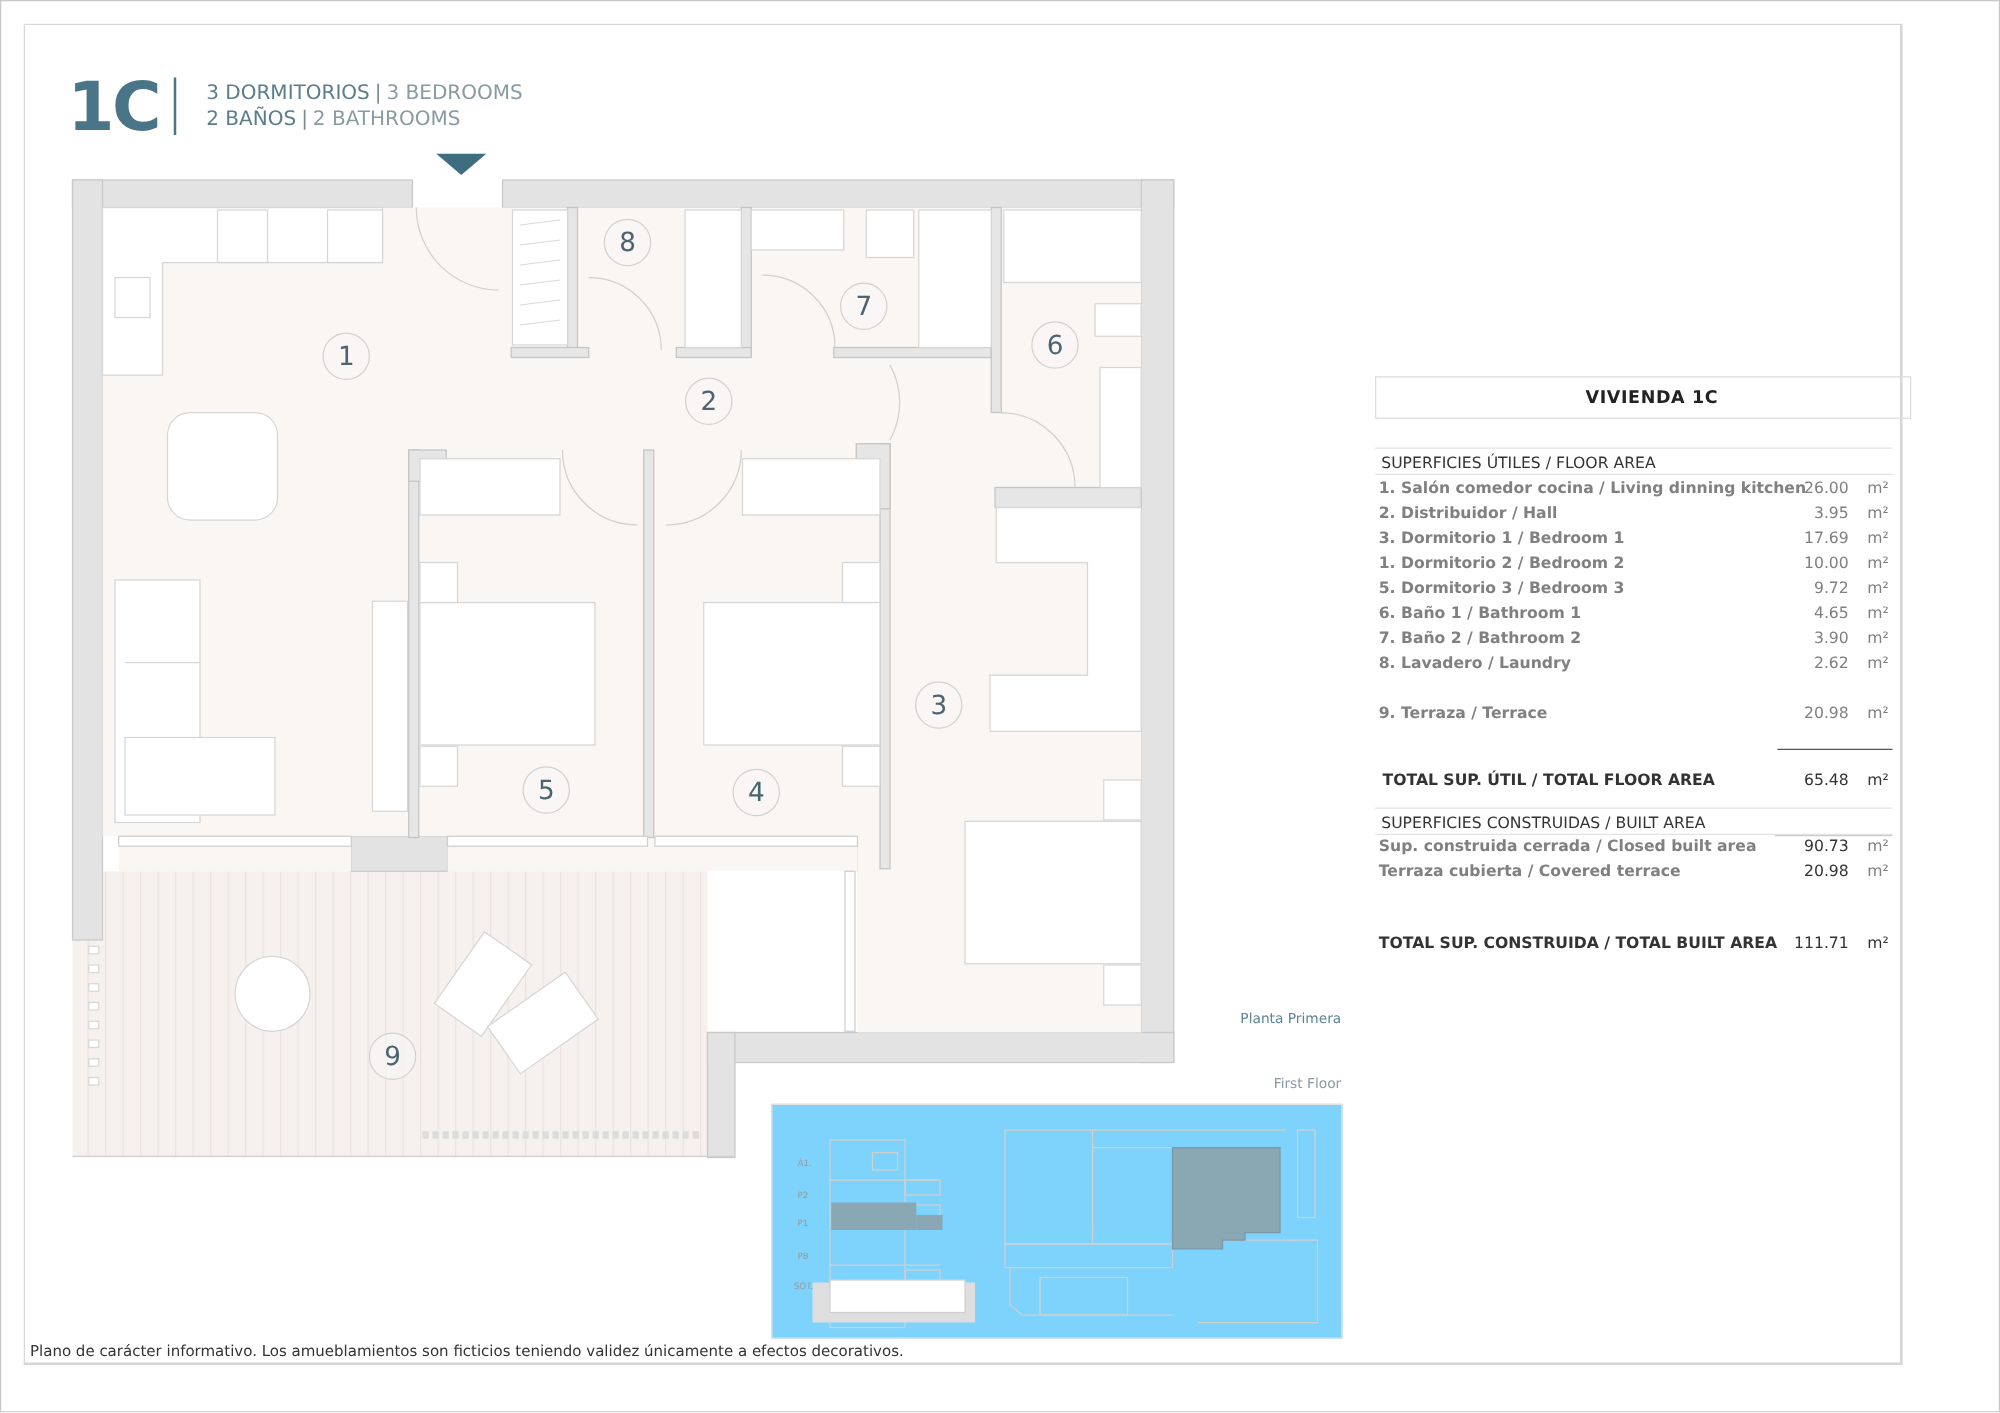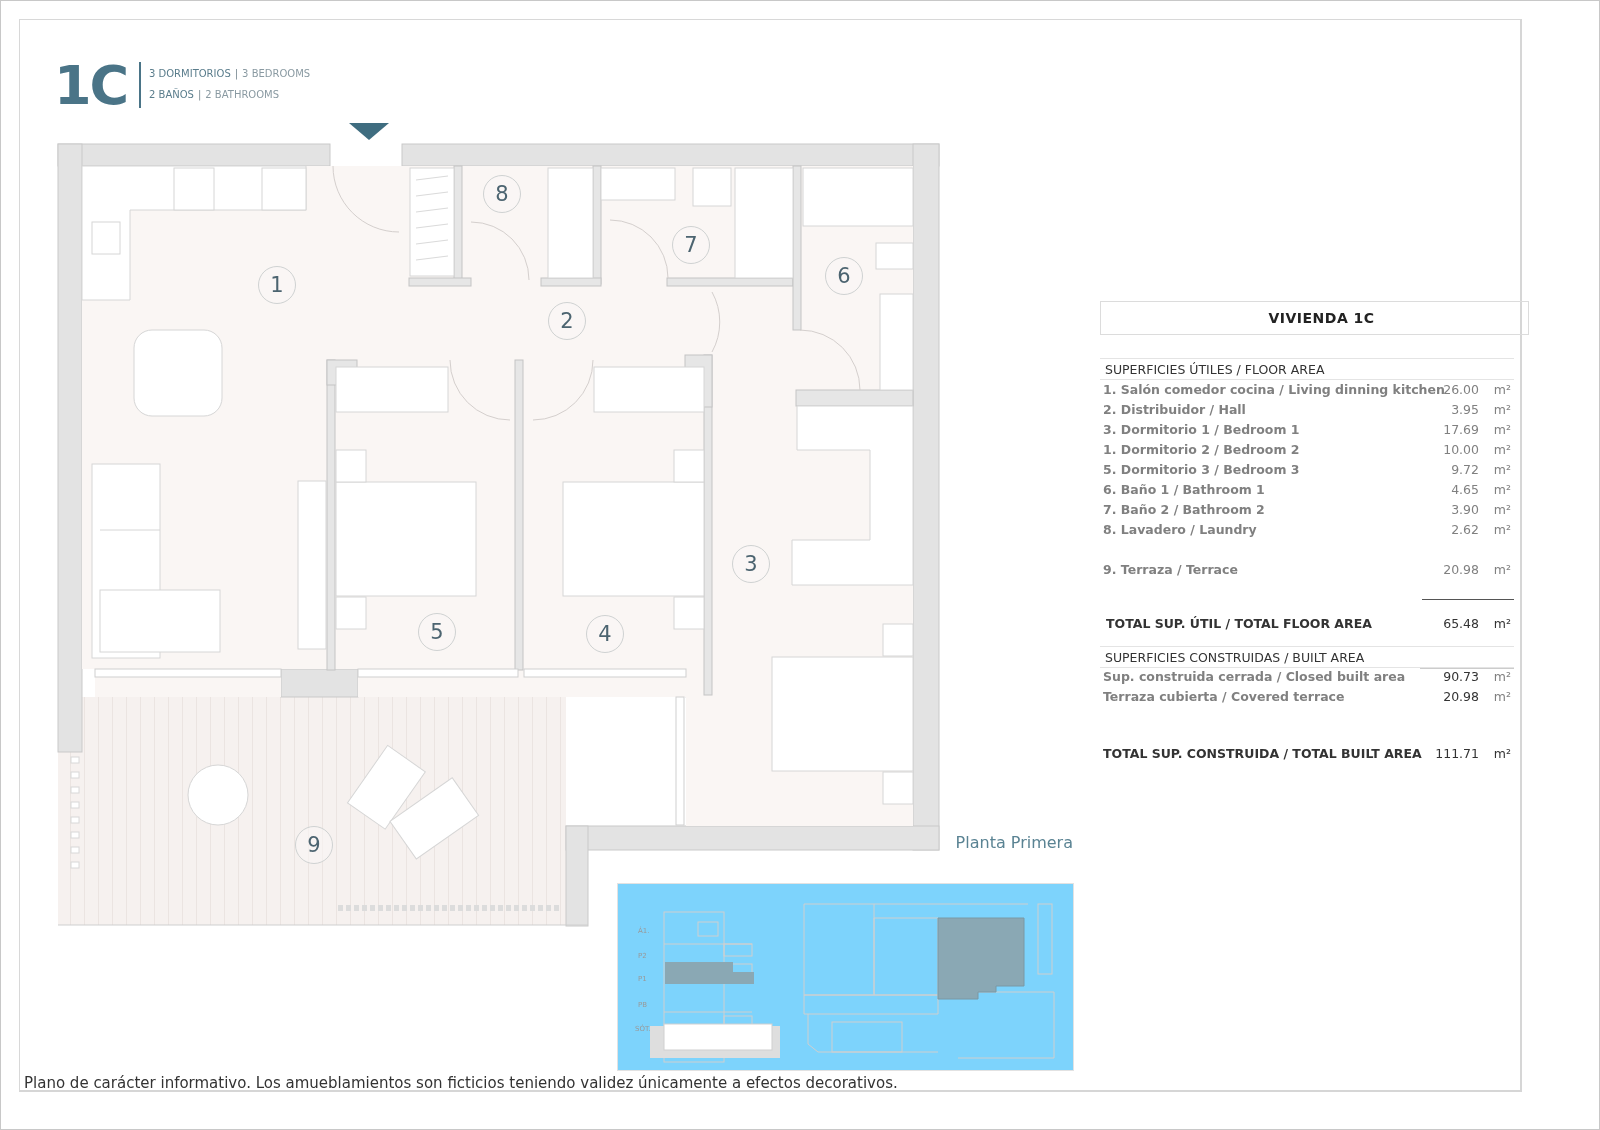--- a/index.html
+++ b/index.html
@@ -13,7 +13,7 @@
   
   .unit-code { position:absolute; left:54px; top:56px; font-size:54px; font-weight:bold; color:#4a7487; letter-spacing:-2px; line-height:60px; font-family:"DejaVu Sans", sans-serif; }
   .unit-sep { position:absolute; left:139px; top:62px; width:2px; height:46px; background:#4a7487; }
-  .unit-specs { position:absolute; left:149px; top:63px; font-size:10px; line-height:21px; color:#5a7d8c; }
+  .unit-specs { position:absolute; left:165px; top:63px; font-size:16px; line-height:21px; color:#5a7d8c; }
   .unit-specs .en { color:#8a9aa2; }
   .unit-specs .bar { color:#7a8a92; padding:0 4px; }
 

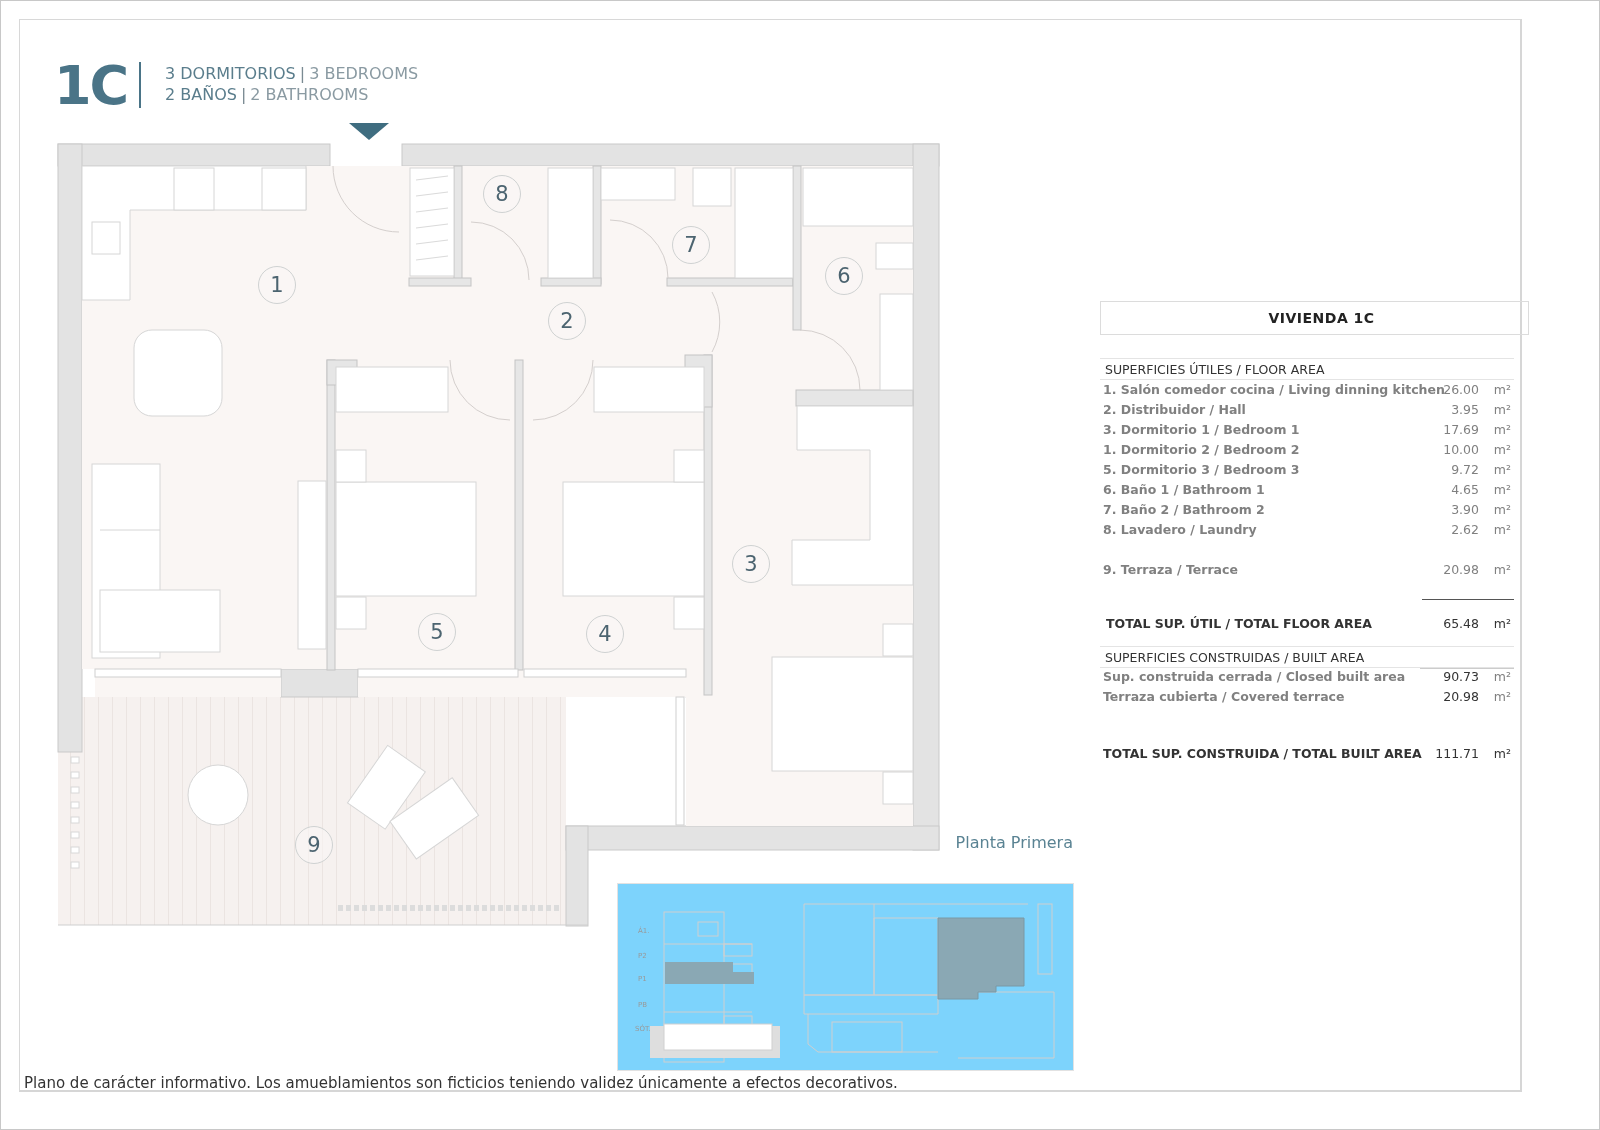--- a/index.html
+++ b/index.html
@@ -33,7 +33,7 @@
   .total-line { position:absolute; left:1422px; top:599px; width:92px; height:1px; background:#555; }
   .built-line { position:absolute; left:1420px; top:668px; width:94px; height:1px; background:#ccc; }
 
-  .floor-title { position:absolute; right:527px; top:833px; text-align:right; font-size:16px; line-height:20px; color:#5a8393; }
+  .floor-title { position:absolute; right:527px; top:805px; text-align:right; font-size:11px; line-height:20px; color:#5a8393; }
   .floor-title .en { color:#8a9aa2;margin-top:32px; }
 
   .keyplan-box { position:absolute; left:617px; top:883px; width:455px; height:186px; border:1px solid #e2e2e2; background:#7dd3fc; }

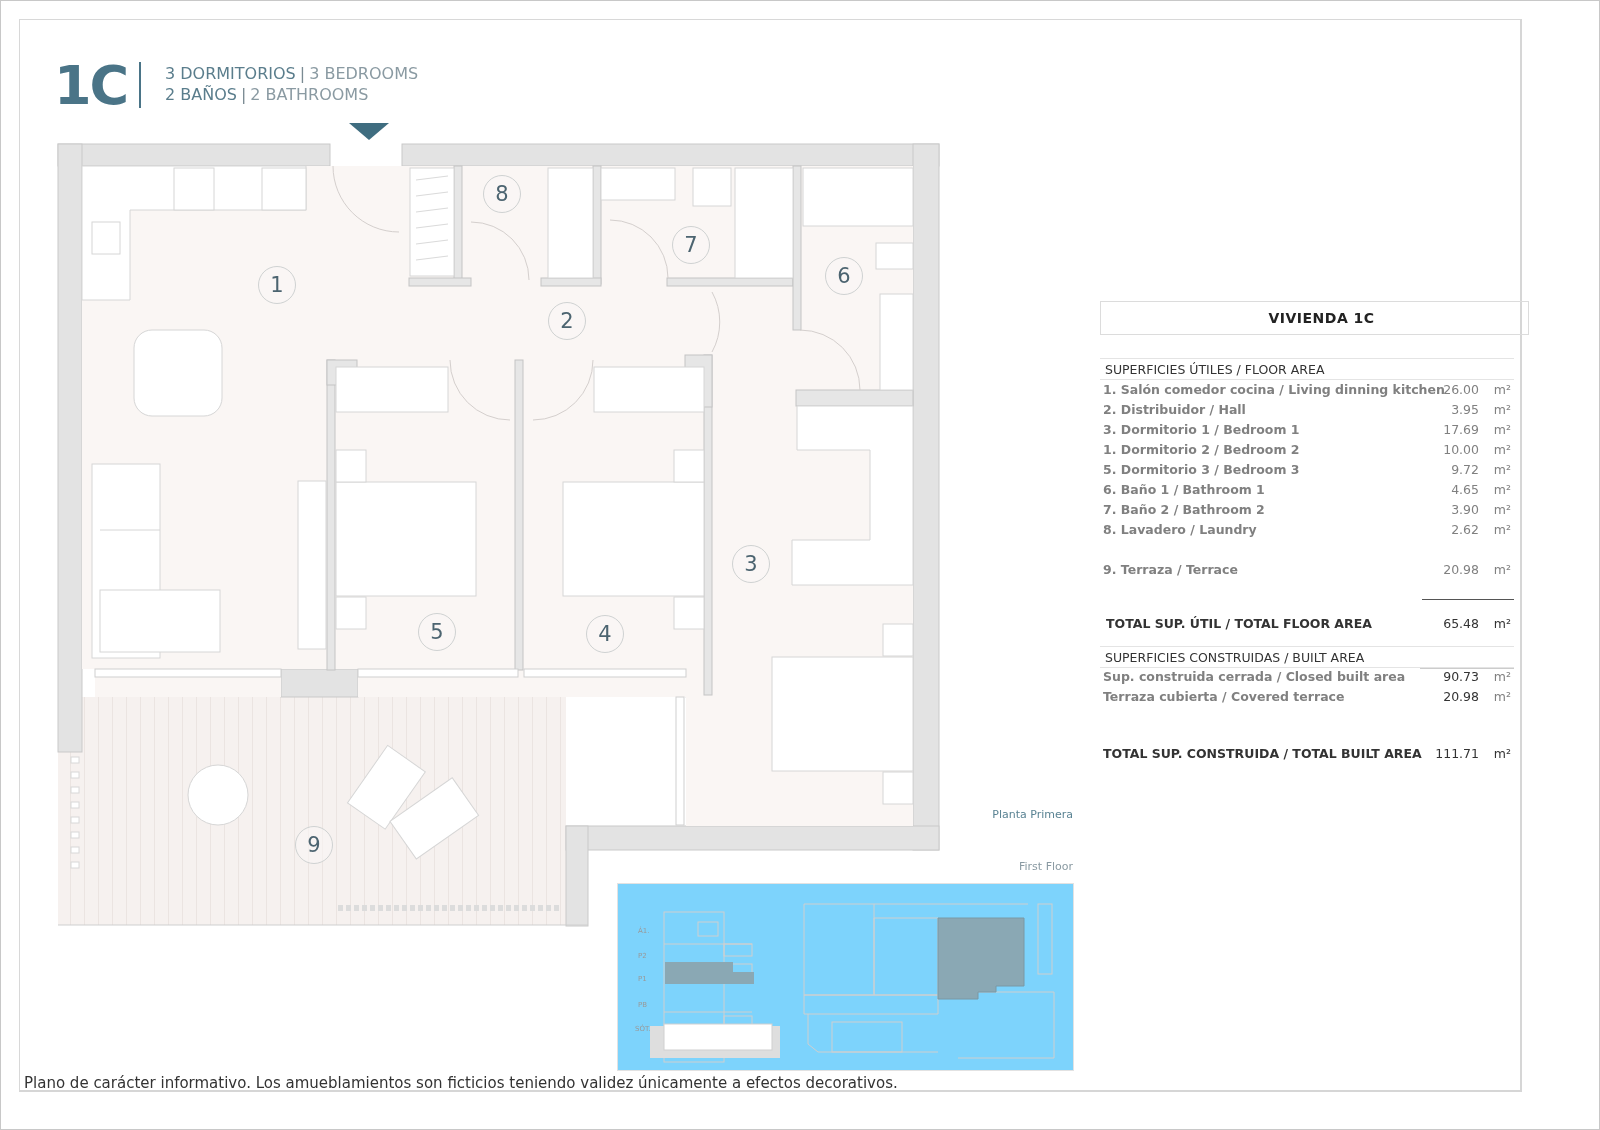--- a/index.html
+++ b/index.html
@@ -38,7 +38,7 @@
 
   .keyplan-box { position:absolute; left:617px; top:883px; width:455px; height:186px; border:1px solid #e2e2e2; background:#7dd3fc; }
 
-  .disclaimer { position:absolute; left:24px; top:1074px; font-size:15px; color:#333; }
+  .disclaimer { position:absolute; left:24px; top:1074px; font-size:12px; color:#333; }
 </style>
 </head>
 <body>

